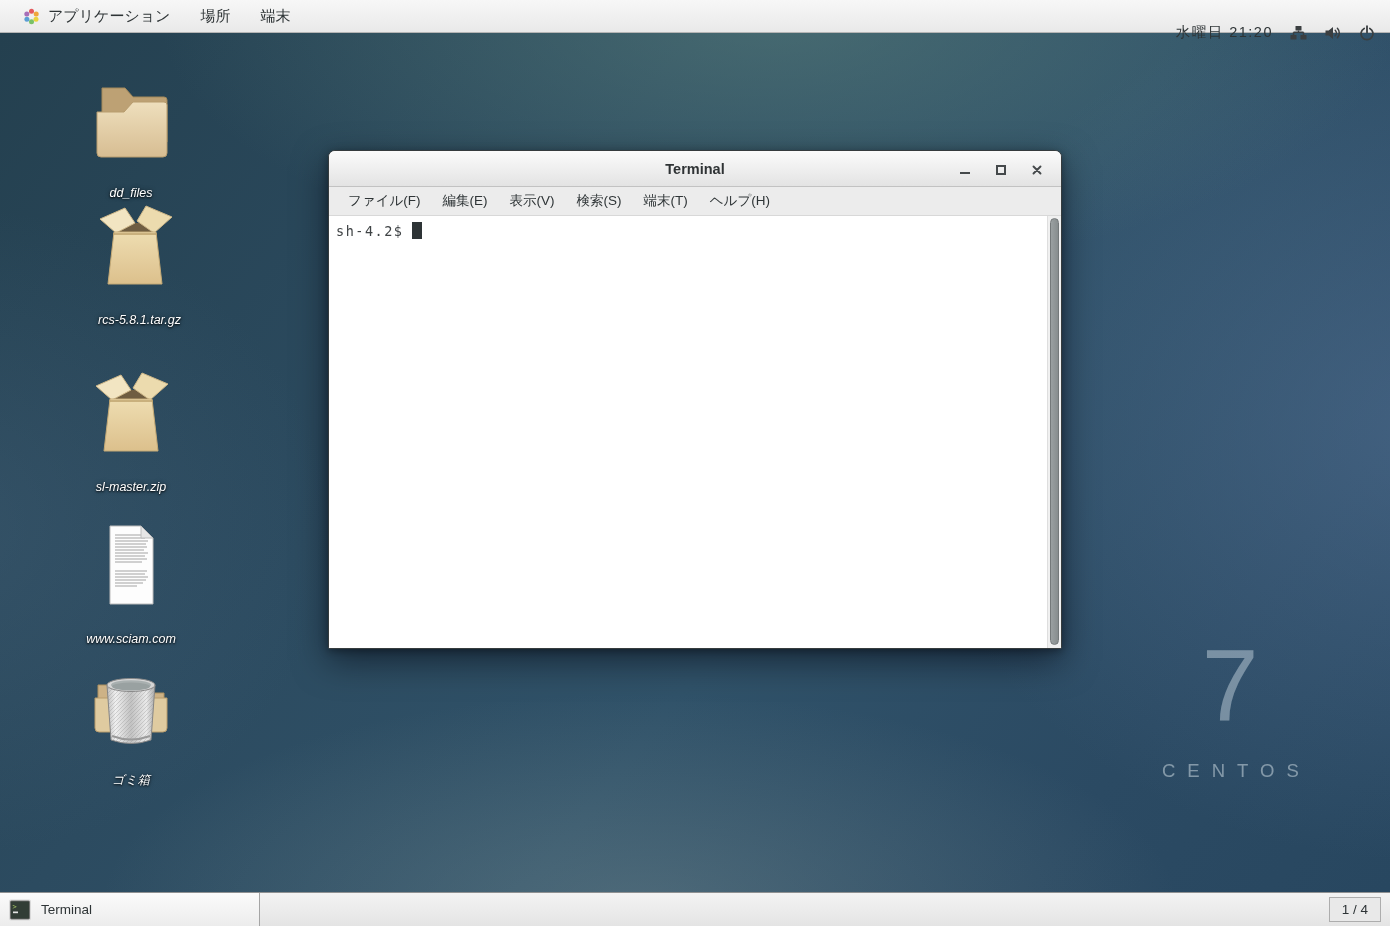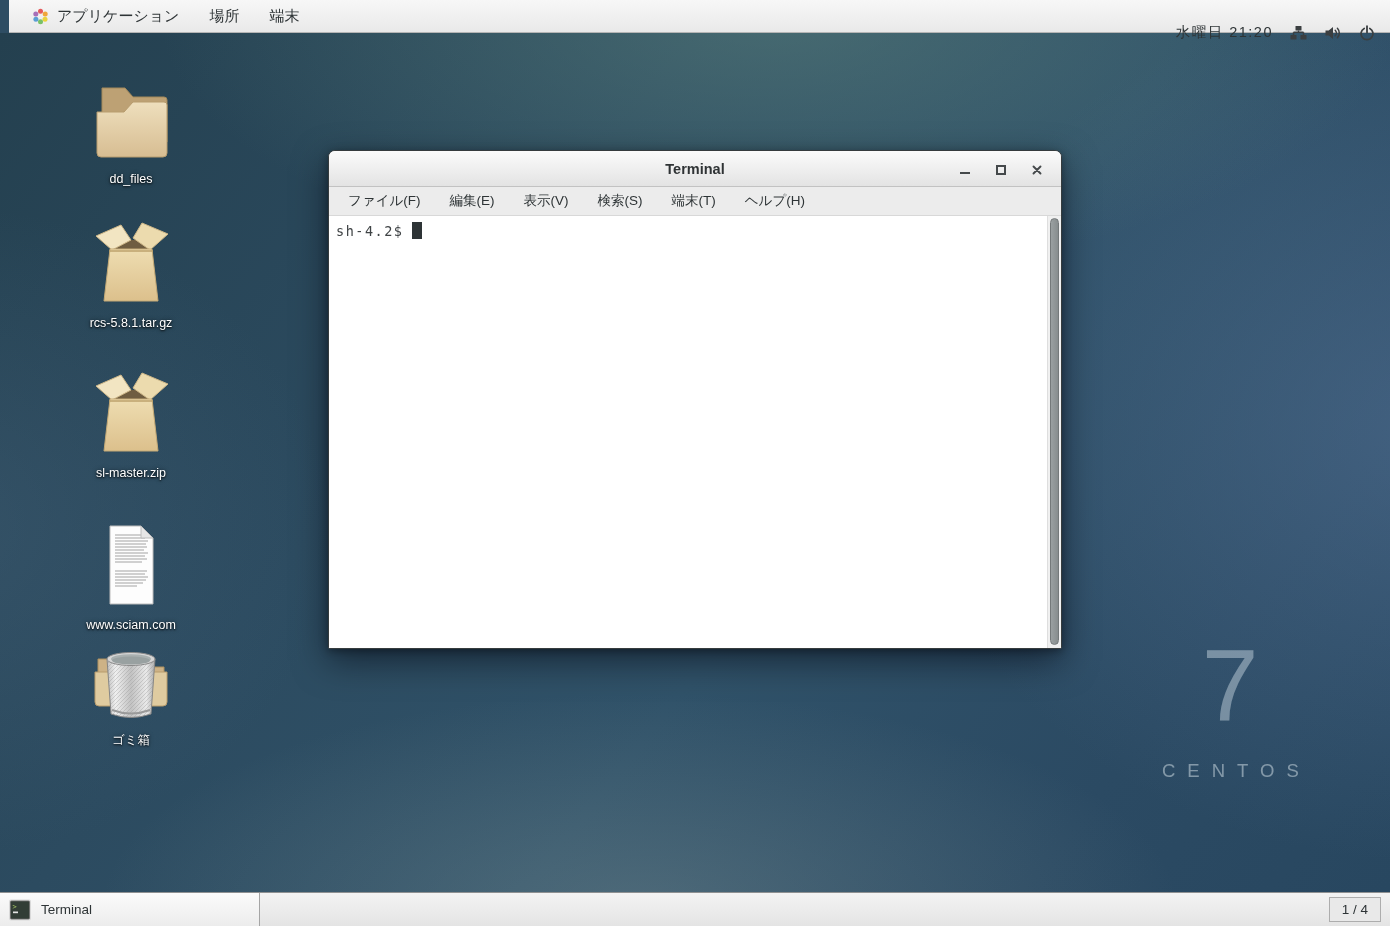--- a/index.html
+++ b/index.html
@@ -7,7 +7,7 @@
   .screen { position:relative; width:1390px; height:926px; background:#2e4d63; }
 
   
-  .top-panel { position:absolute; top:0; left:9px; right:0; height:33px; z-index:20;
+  .top-panel { position:absolute; top:0; left:0; right:0; height:33px; z-index:20;
     background:linear-gradient(#f7f7f7,#e9e9e9); border-bottom:1px solid #b5b5b5;
     display:flex; justify-content:space-between; align-items:center; color:#2e3436; font-size:15px; }
   .panel-left { display:flex; align-items:center; height:100%; padding-left:8px; }

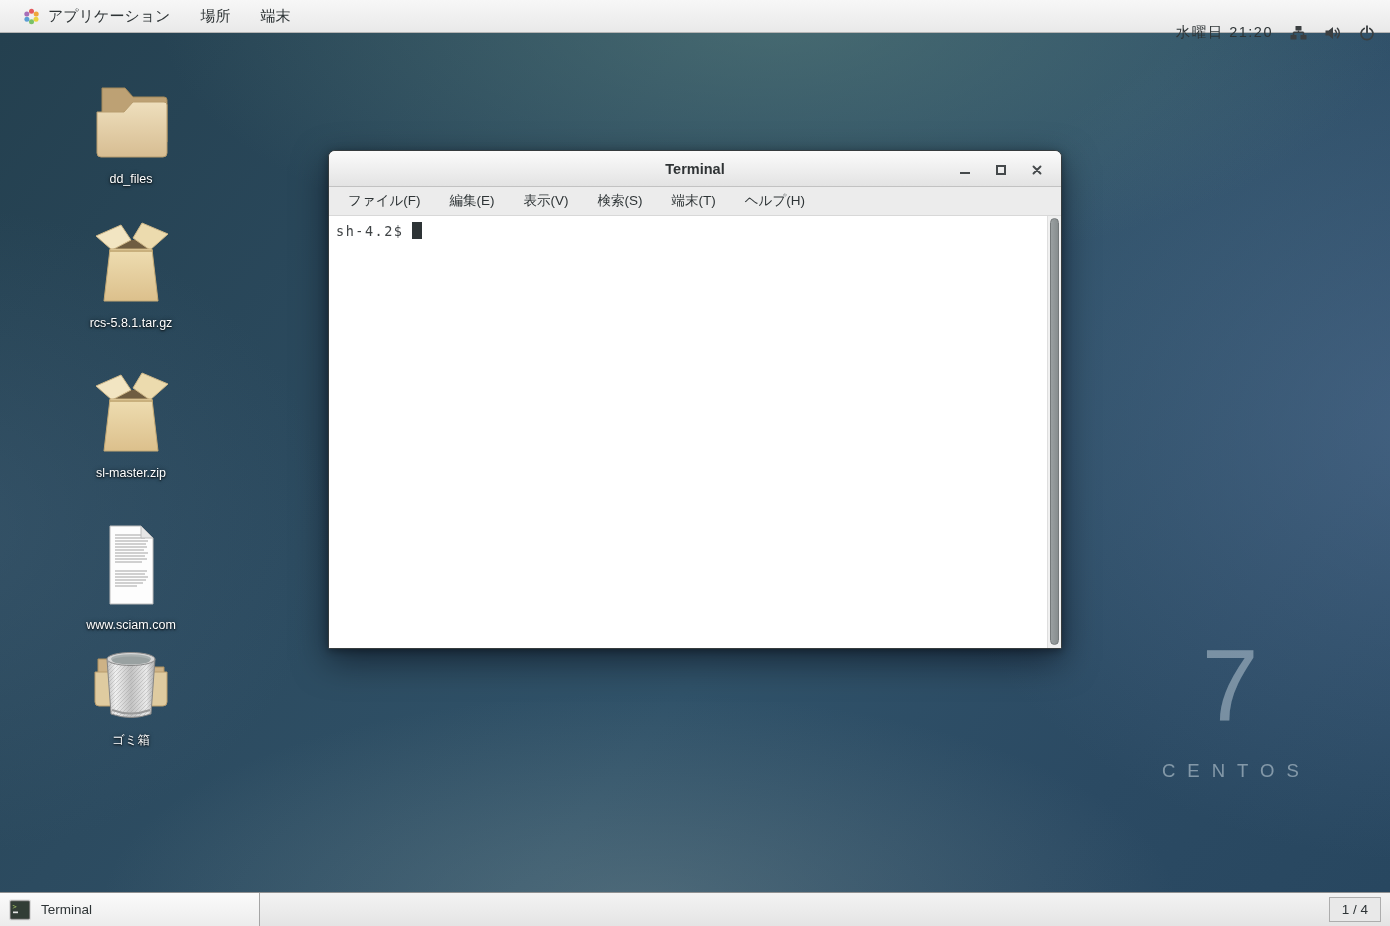--- a/index.html
+++ b/index.html
@@ -27,7 +27,7 @@
   }
 
   .desktop-icon { position:absolute; left:81px; width:100px; display:flex; flex-direction:column;
-    align-items:center; gap:3px; cursor:default; }
+    align-items:center; gap:17px; cursor:default;font-style:italic; }
   .desktop-icon .label { color:#ffffff; font-size:12.5px; text-align:center; line-height:1.15;
     text-shadow:0 1px 2px rgba(0,0,0,0.9), 0 0 4px rgba(0,0,0,0.55); }
   .di-1 { top:40px; } .di-2 { top:184px; } .di-3 { top:334px; } .di-4 { top:486px; } .di-5 { top:601px; }

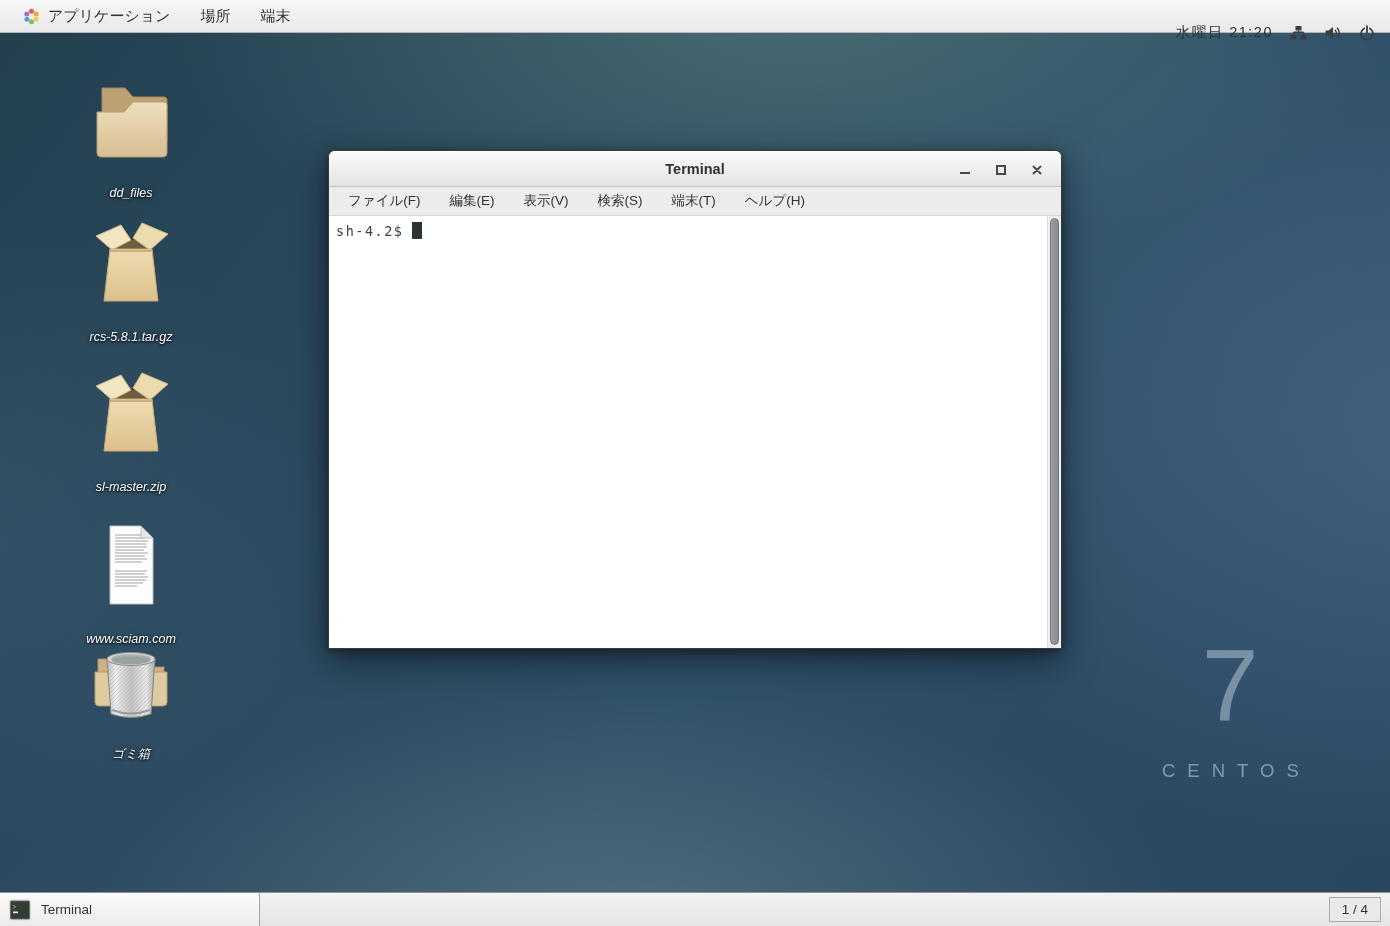--- a/index.html
+++ b/index.html
@@ -55,7 +55,7 @@
   .glyph-max { width:10px; height:10px; border:2px solid #45494b; margin-bottom:1px; }
 
   .menubar { height:29px; flex:0 0 29px; background:#ececec; border-bottom:1px solid #d8d8d8;
-    display:flex; align-items:center; padding-left:8px; font-size:13.5px; color:#2e3436;gap:7px; }
+    display:flex; align-items:center; padding-left:8px; font-size:13.5px; color:#2e3436; }
   .menubar .mitem { padding:4px 11px; cursor:default; }
 
   .term-content { flex:1; background:#ffffff; position:relative; overflow:hidden;

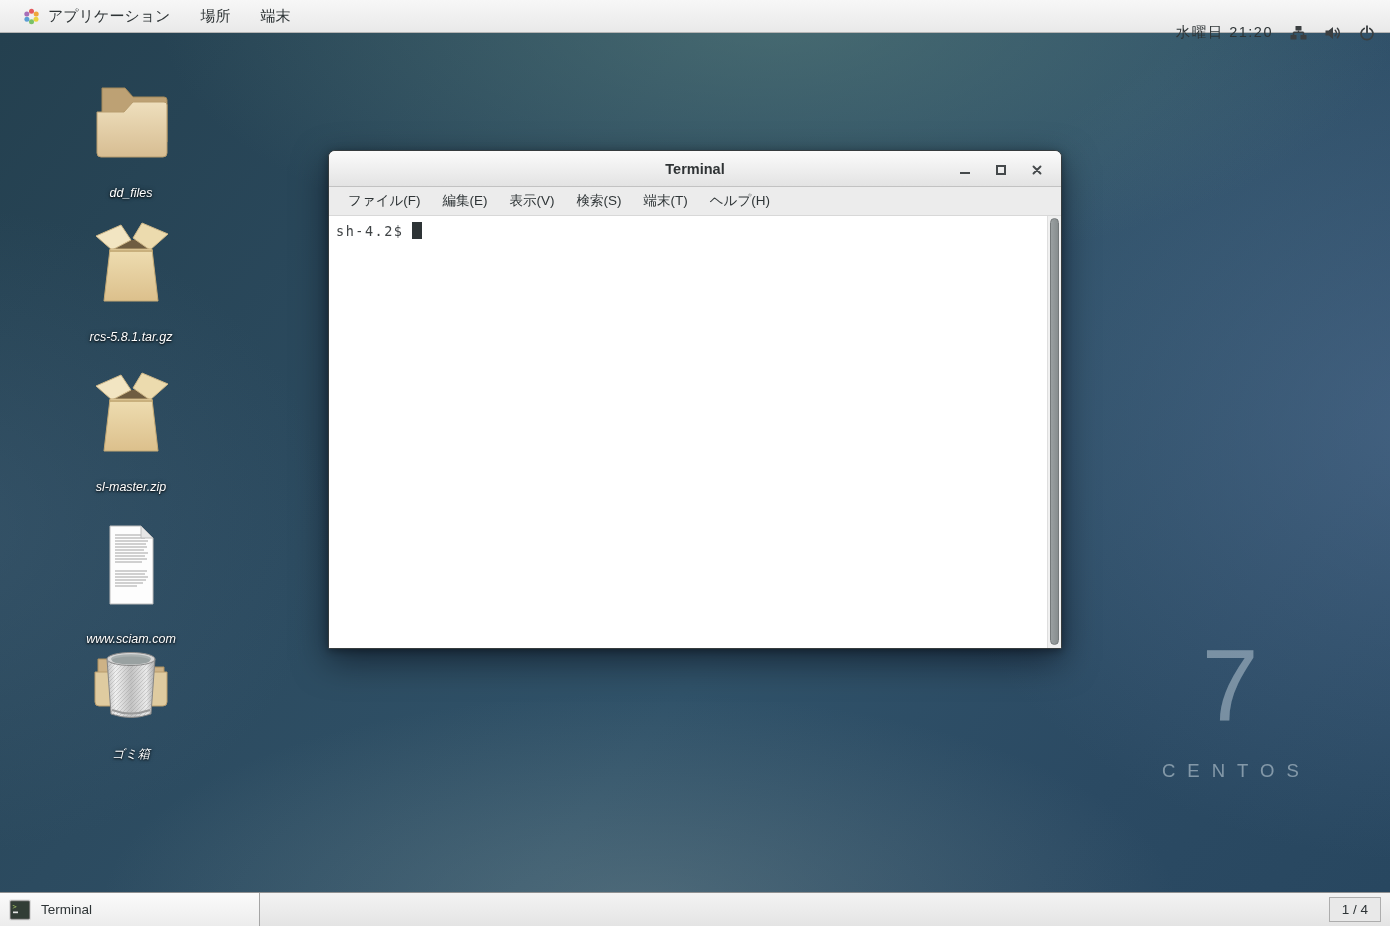--- a/index.html
+++ b/index.html
@@ -30,7 +30,7 @@
     align-items:center; gap:17px; cursor:default;font-style:italic; }
   .desktop-icon .label { color:#ffffff; font-size:12.5px; text-align:center; line-height:1.15;
     text-shadow:0 1px 2px rgba(0,0,0,0.9), 0 0 4px rgba(0,0,0,0.55); }
-  .di-1 { top:40px; } .di-2 { top:184px; } .di-3 { top:334px; } .di-4 { top:486px; } .di-5 { top:601px; }
+  .di-1 { top:40px; } .di-2 { top:167px;align-items:flex-end; } .di-3 { top:334px; } .di-4 { top:486px; } .di-5 { top:601px; }
 
   .watermark { position:absolute; left:1150px; top:600px; width:160px; text-align:center;
     color:rgba(222,233,240,0.42); }

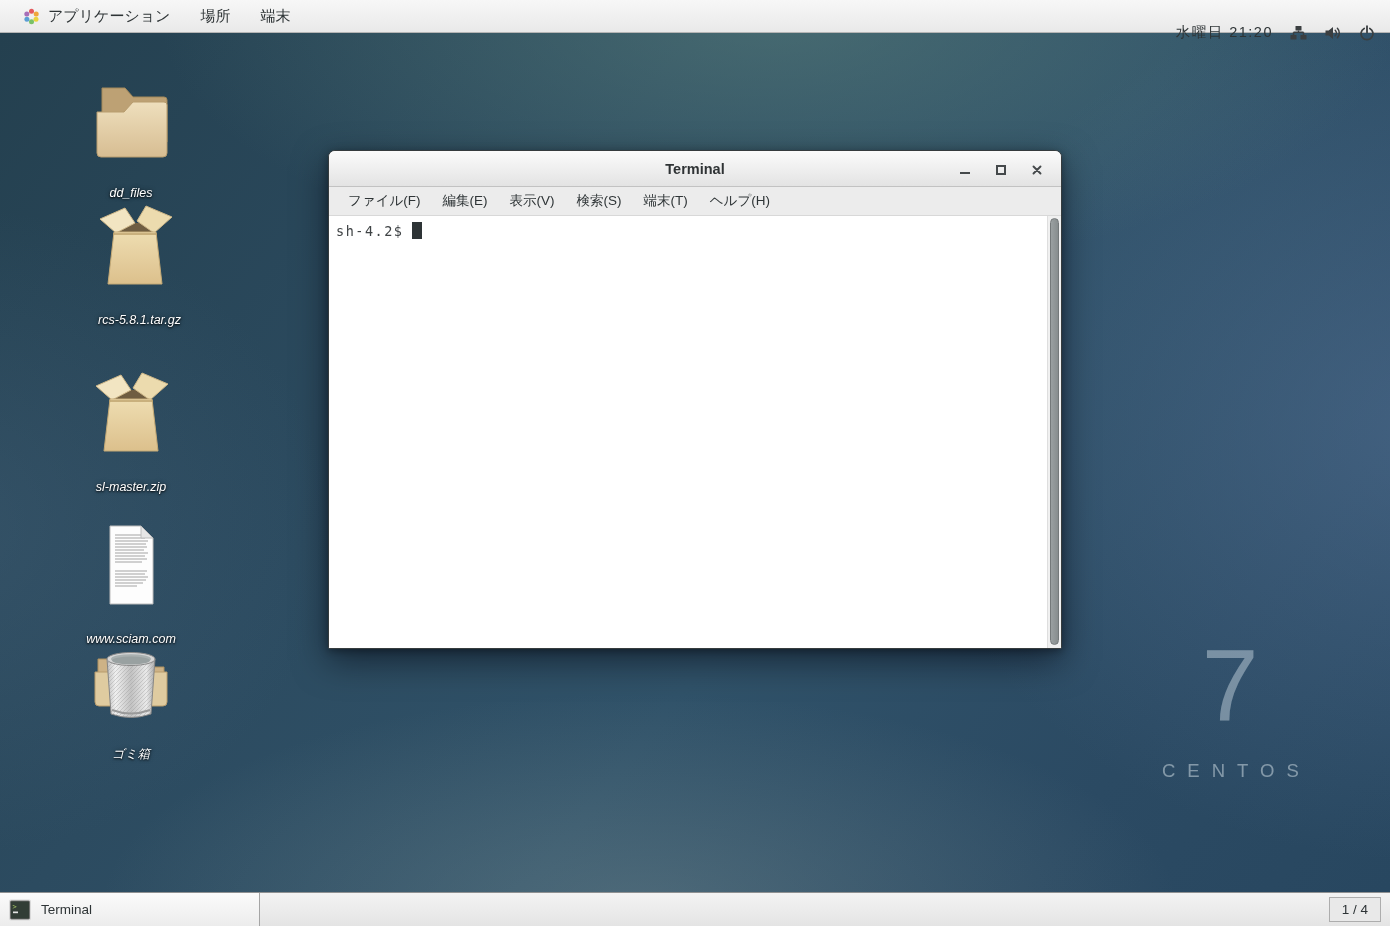--- a/index.html
+++ b/index.html
@@ -30,7 +30,7 @@
     align-items:center; gap:17px; cursor:default;font-style:italic; }
   .desktop-icon .label { color:#ffffff; font-size:12.5px; text-align:center; line-height:1.15;
     text-shadow:0 1px 2px rgba(0,0,0,0.9), 0 0 4px rgba(0,0,0,0.55); }
-  .di-1 { top:40px; } .di-2 { top:167px;align-items:flex-end; } .di-3 { top:334px; } .di-4 { top:486px; } .di-5 { top:601px; }
+  .di-1 { top:40px; } .di-2 { top:167px;align-items:flex-end; } .di-3 { top:334px; } .di-4 { top:486px; } .di-5 { top:627px; }
 
   .watermark { position:absolute; left:1150px; top:600px; width:160px; text-align:center;
     color:rgba(222,233,240,0.42); }

